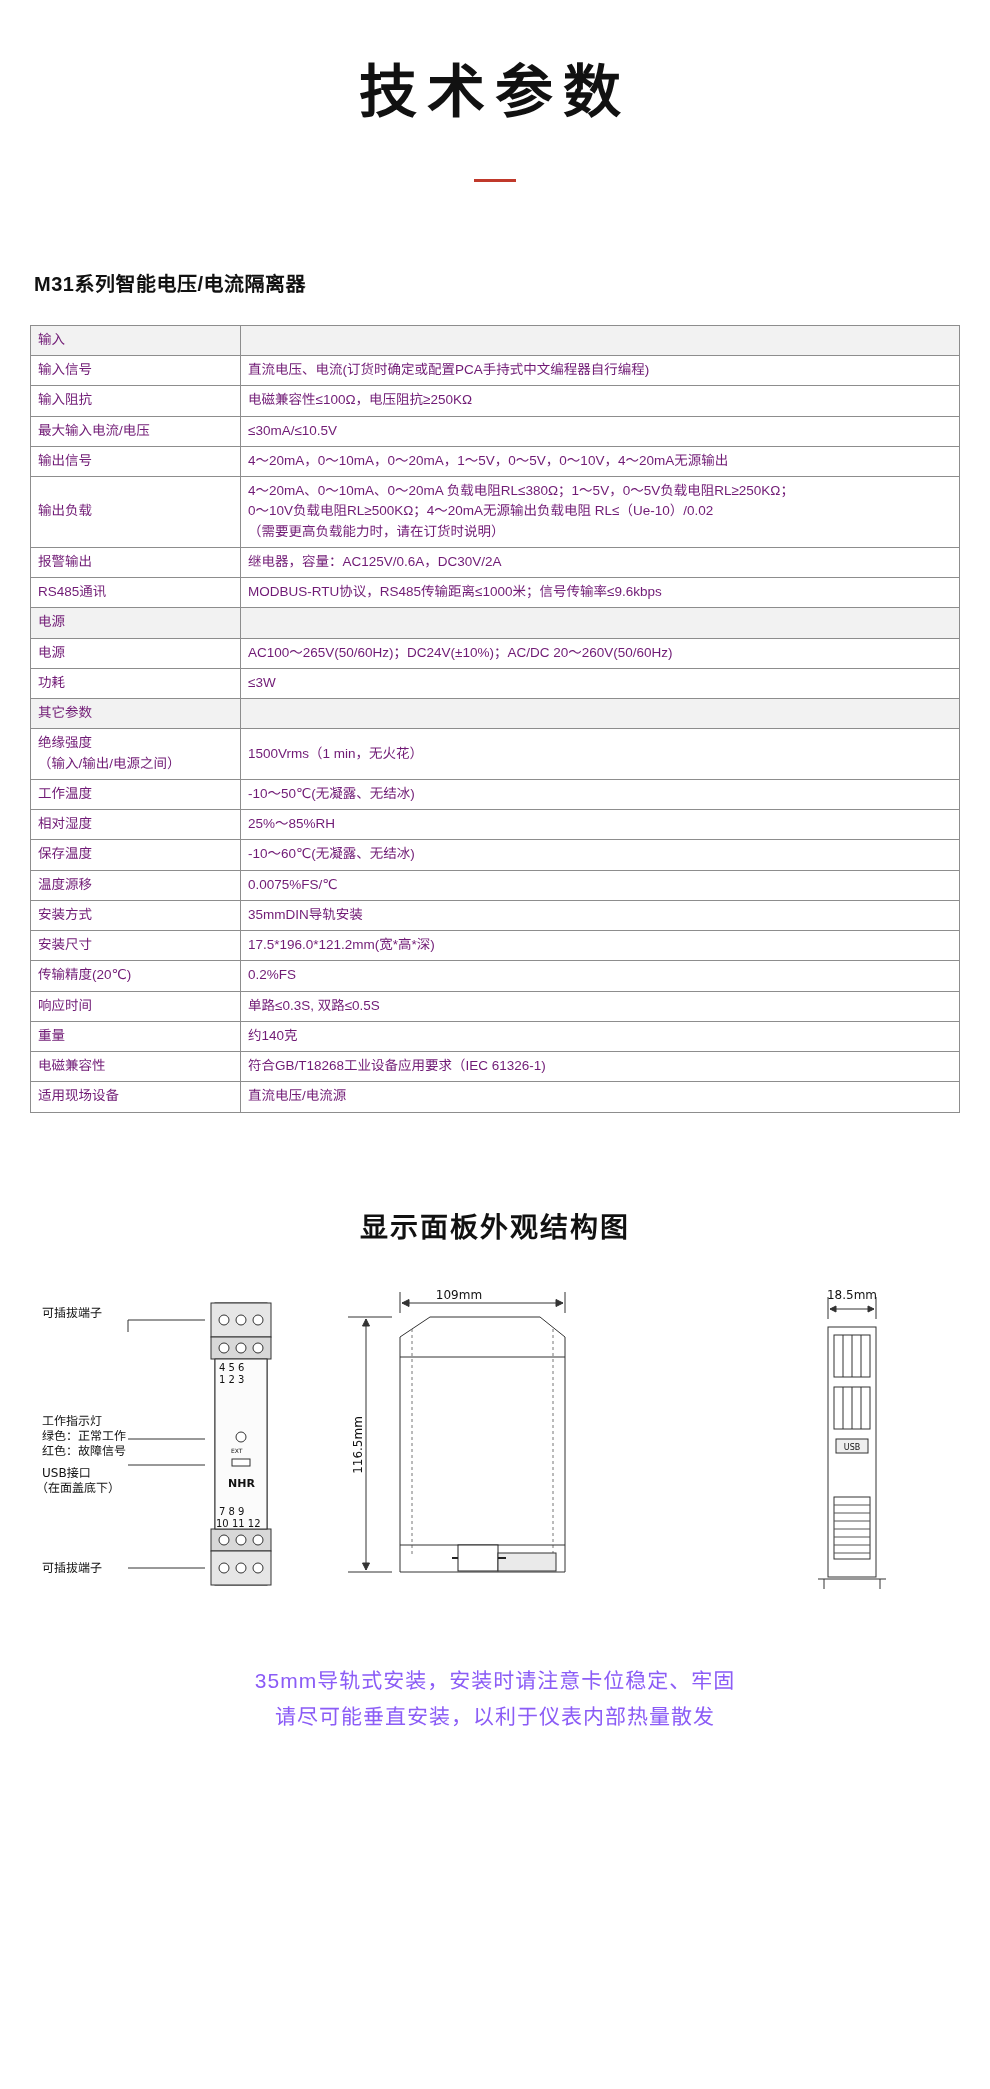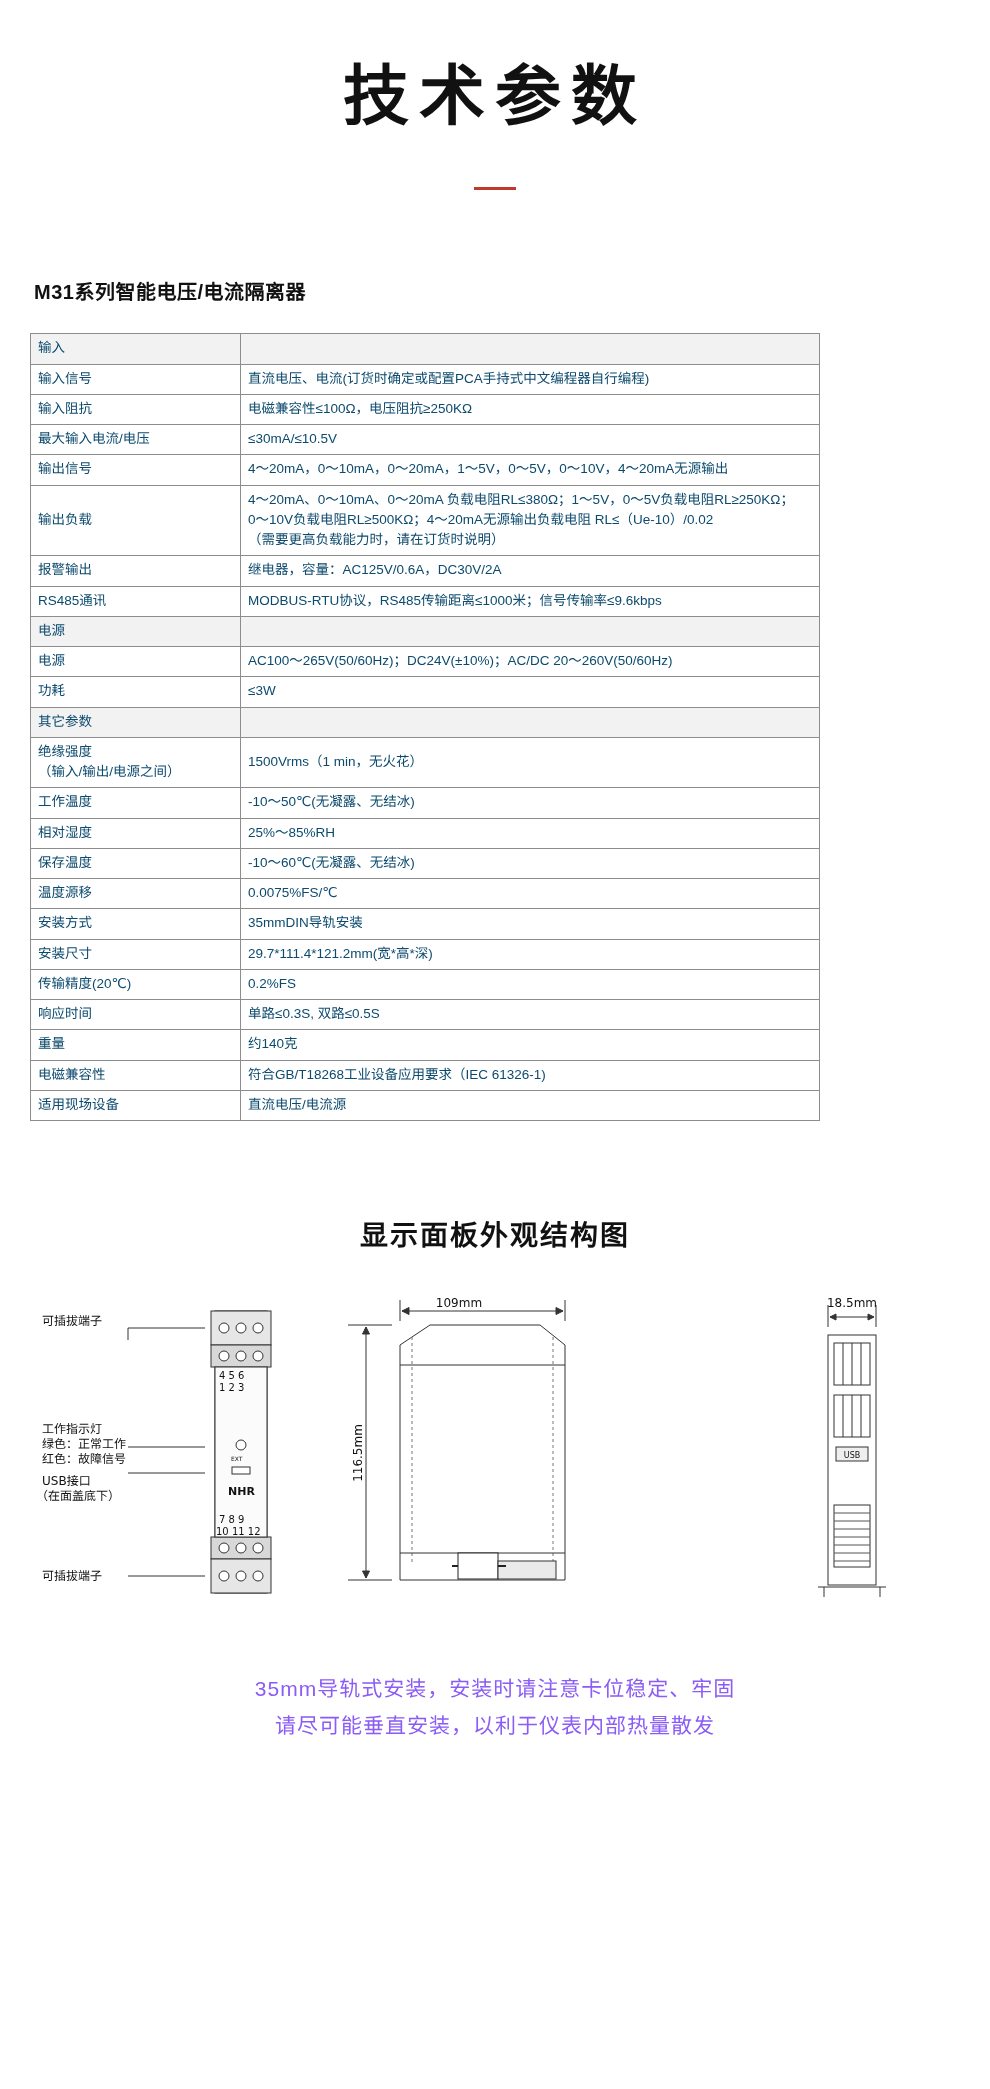--- a/index.html
+++ b/index.html
@@ -29,7 +29,7 @@
   }
   .main-title {
     font-family: "DejaVu Sans", "Liberation Sans", sans-serif;
-    font-size: 66px;
+    font-size: 58px;
     font-weight: bold;
     letter-spacing: 10px;
     color: #111111;

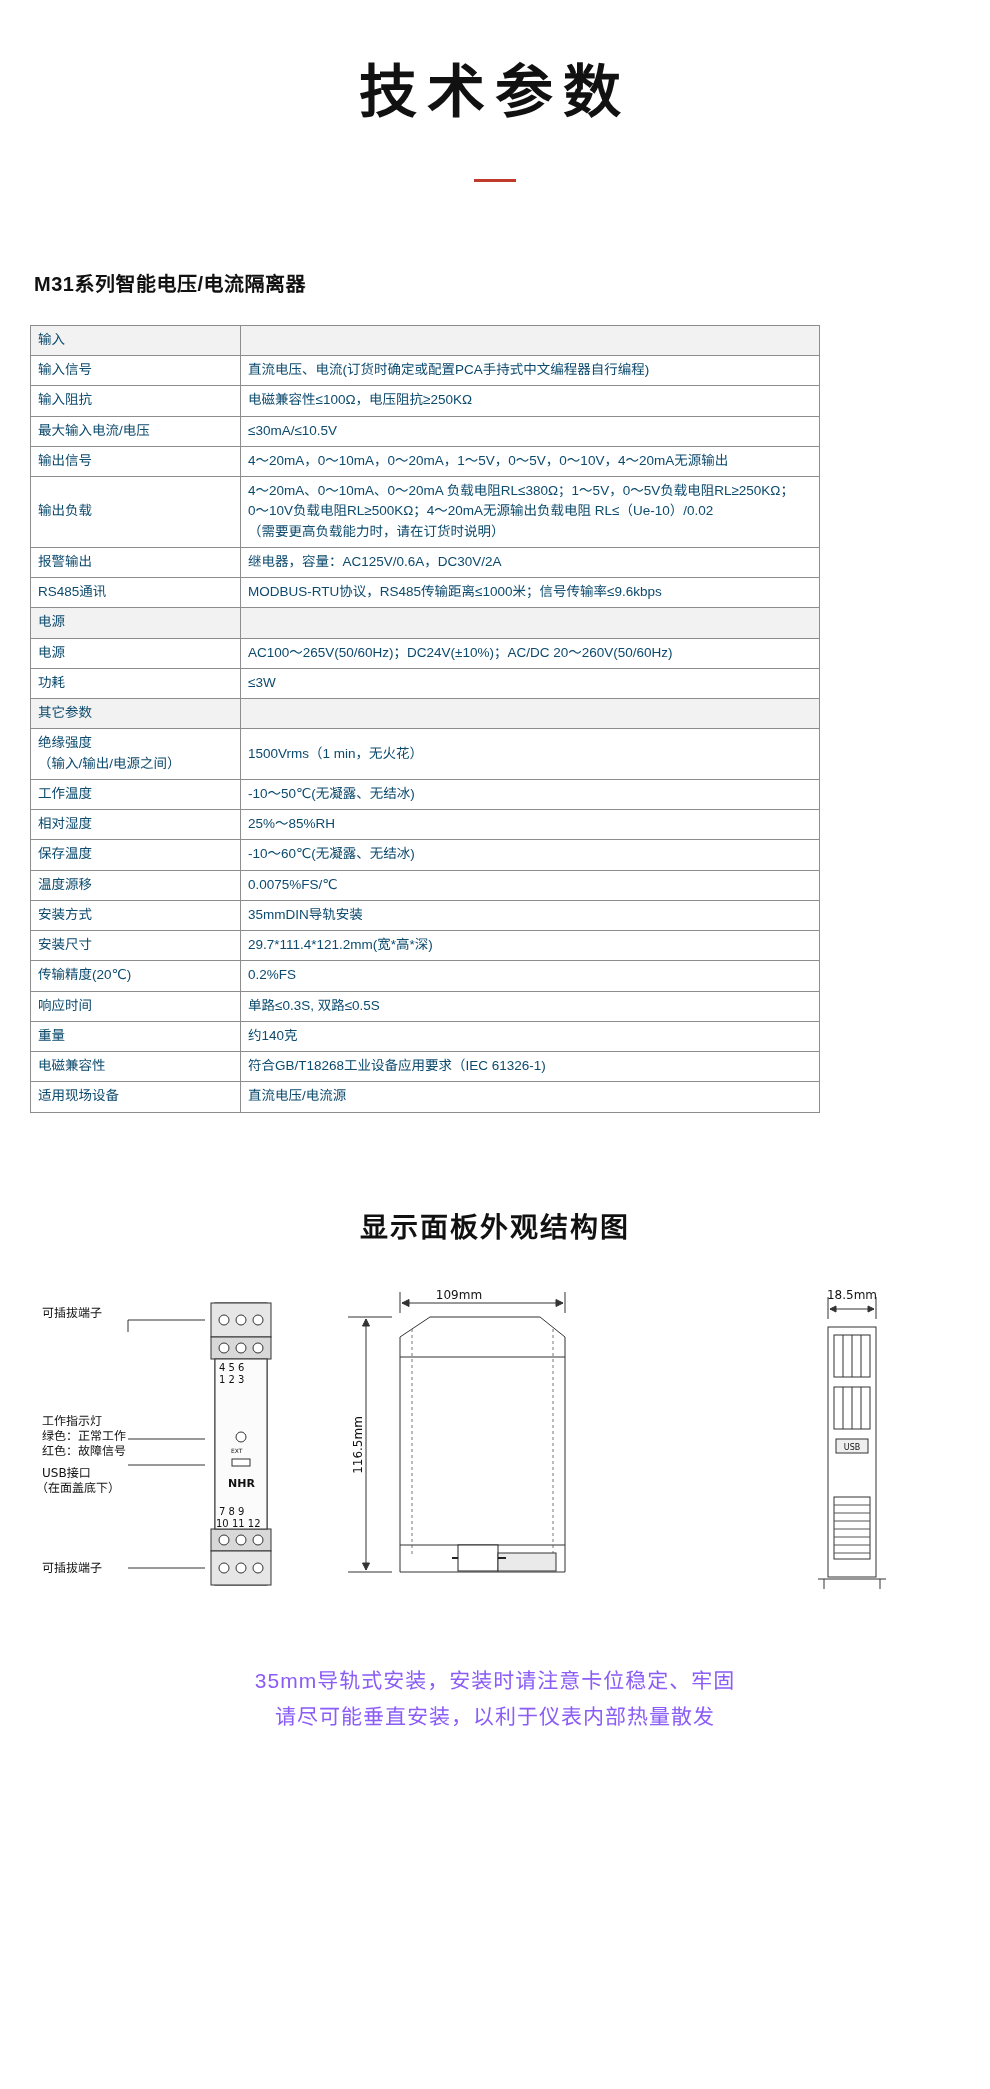--- a/index.html
+++ b/index.html
@@ -57,11 +57,11 @@
     margin: 28px 30px 0 30px;
   }
   table.spec {
-    width: 790px;
+    width: 930px;
     border-collapse: collapse;
     table-layout: fixed;
     font-size: 13.5px;
-    color: #0c4a6e;
+    color: #701a75;
   }
   table.spec td {
     border: 1px solid #8d8d8d;

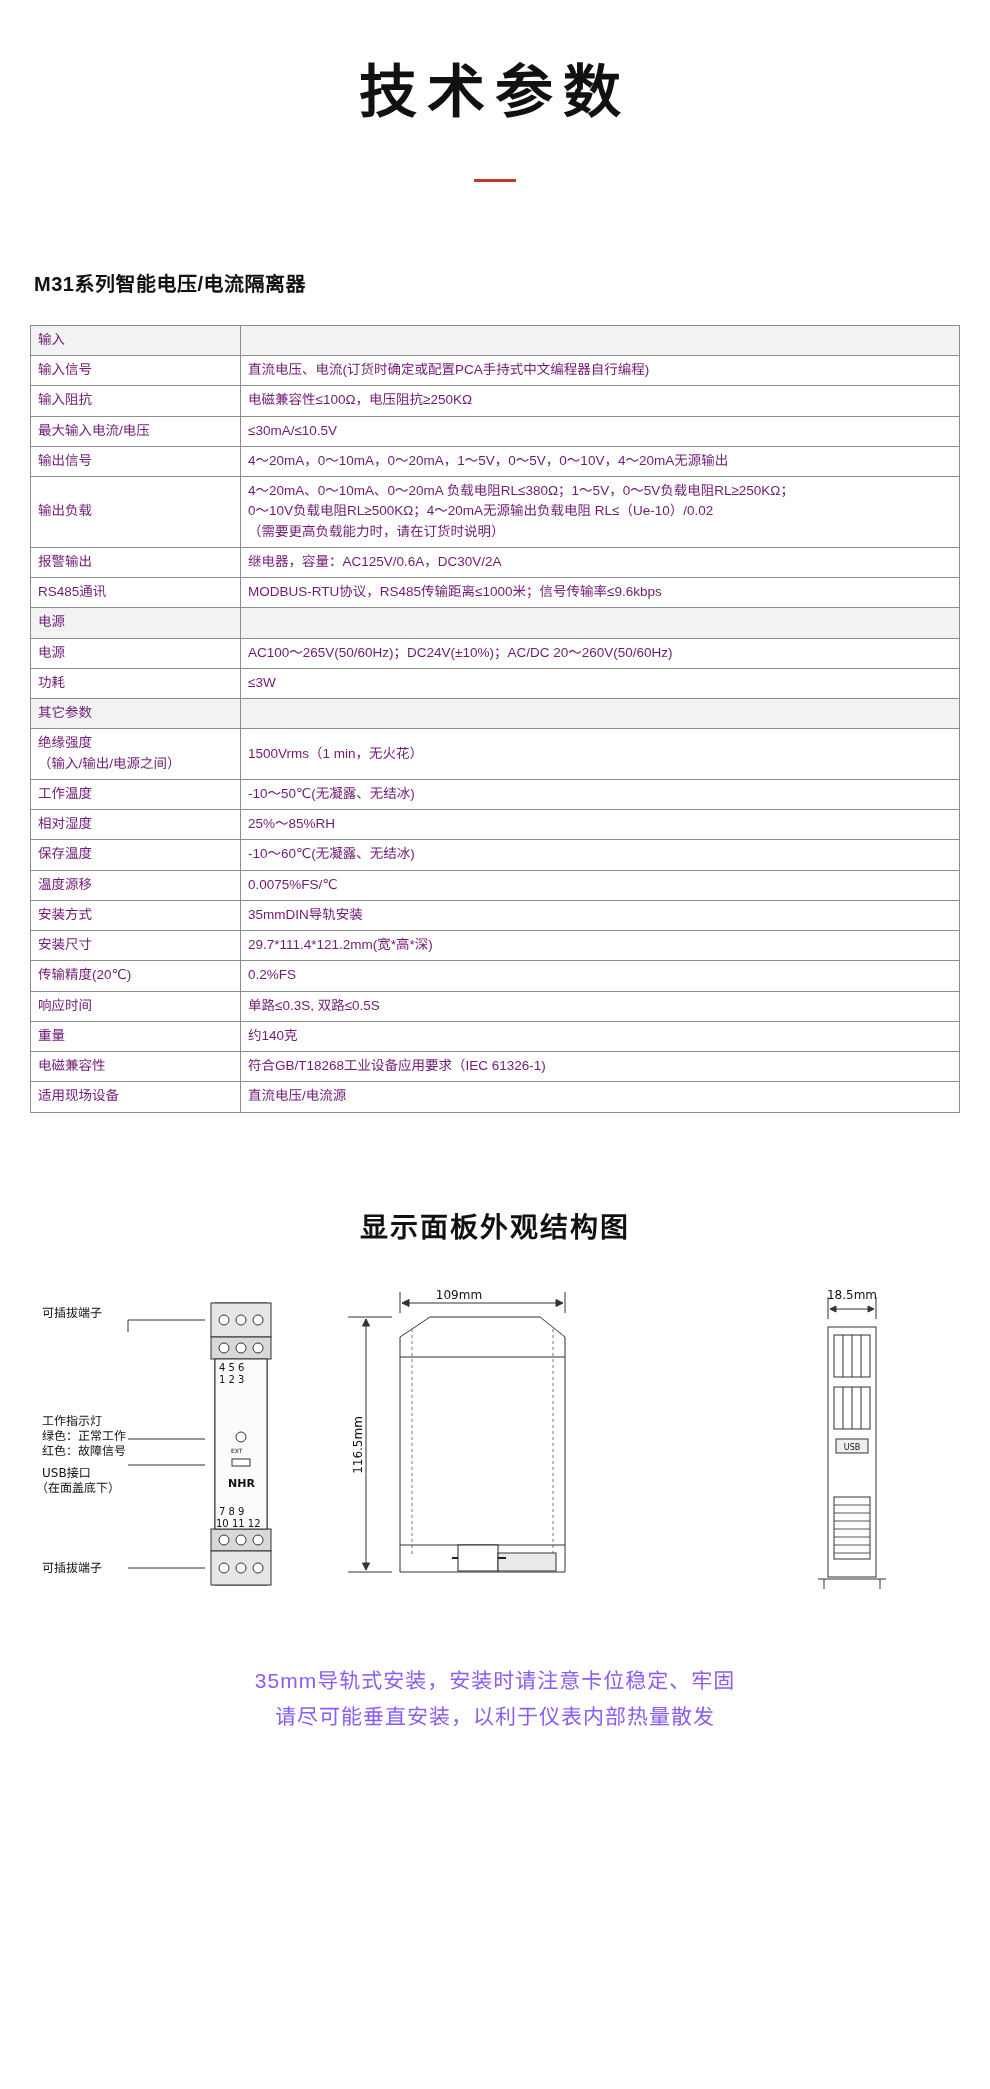--- a/index.html
+++ b/index.html
@@ -200,7 +200,7 @@
           </tr>
           <tr>
             <td class="label">安装尺寸</td>
-            <td class="value">29.7*111.4*121.2mm(宽*高*深)</td>
+            <td class="value">17.5*196.0*121.2mm(宽*高*深)</td>
           </tr>
           <tr>
             <td class="label">传输精度(20℃)</td>

